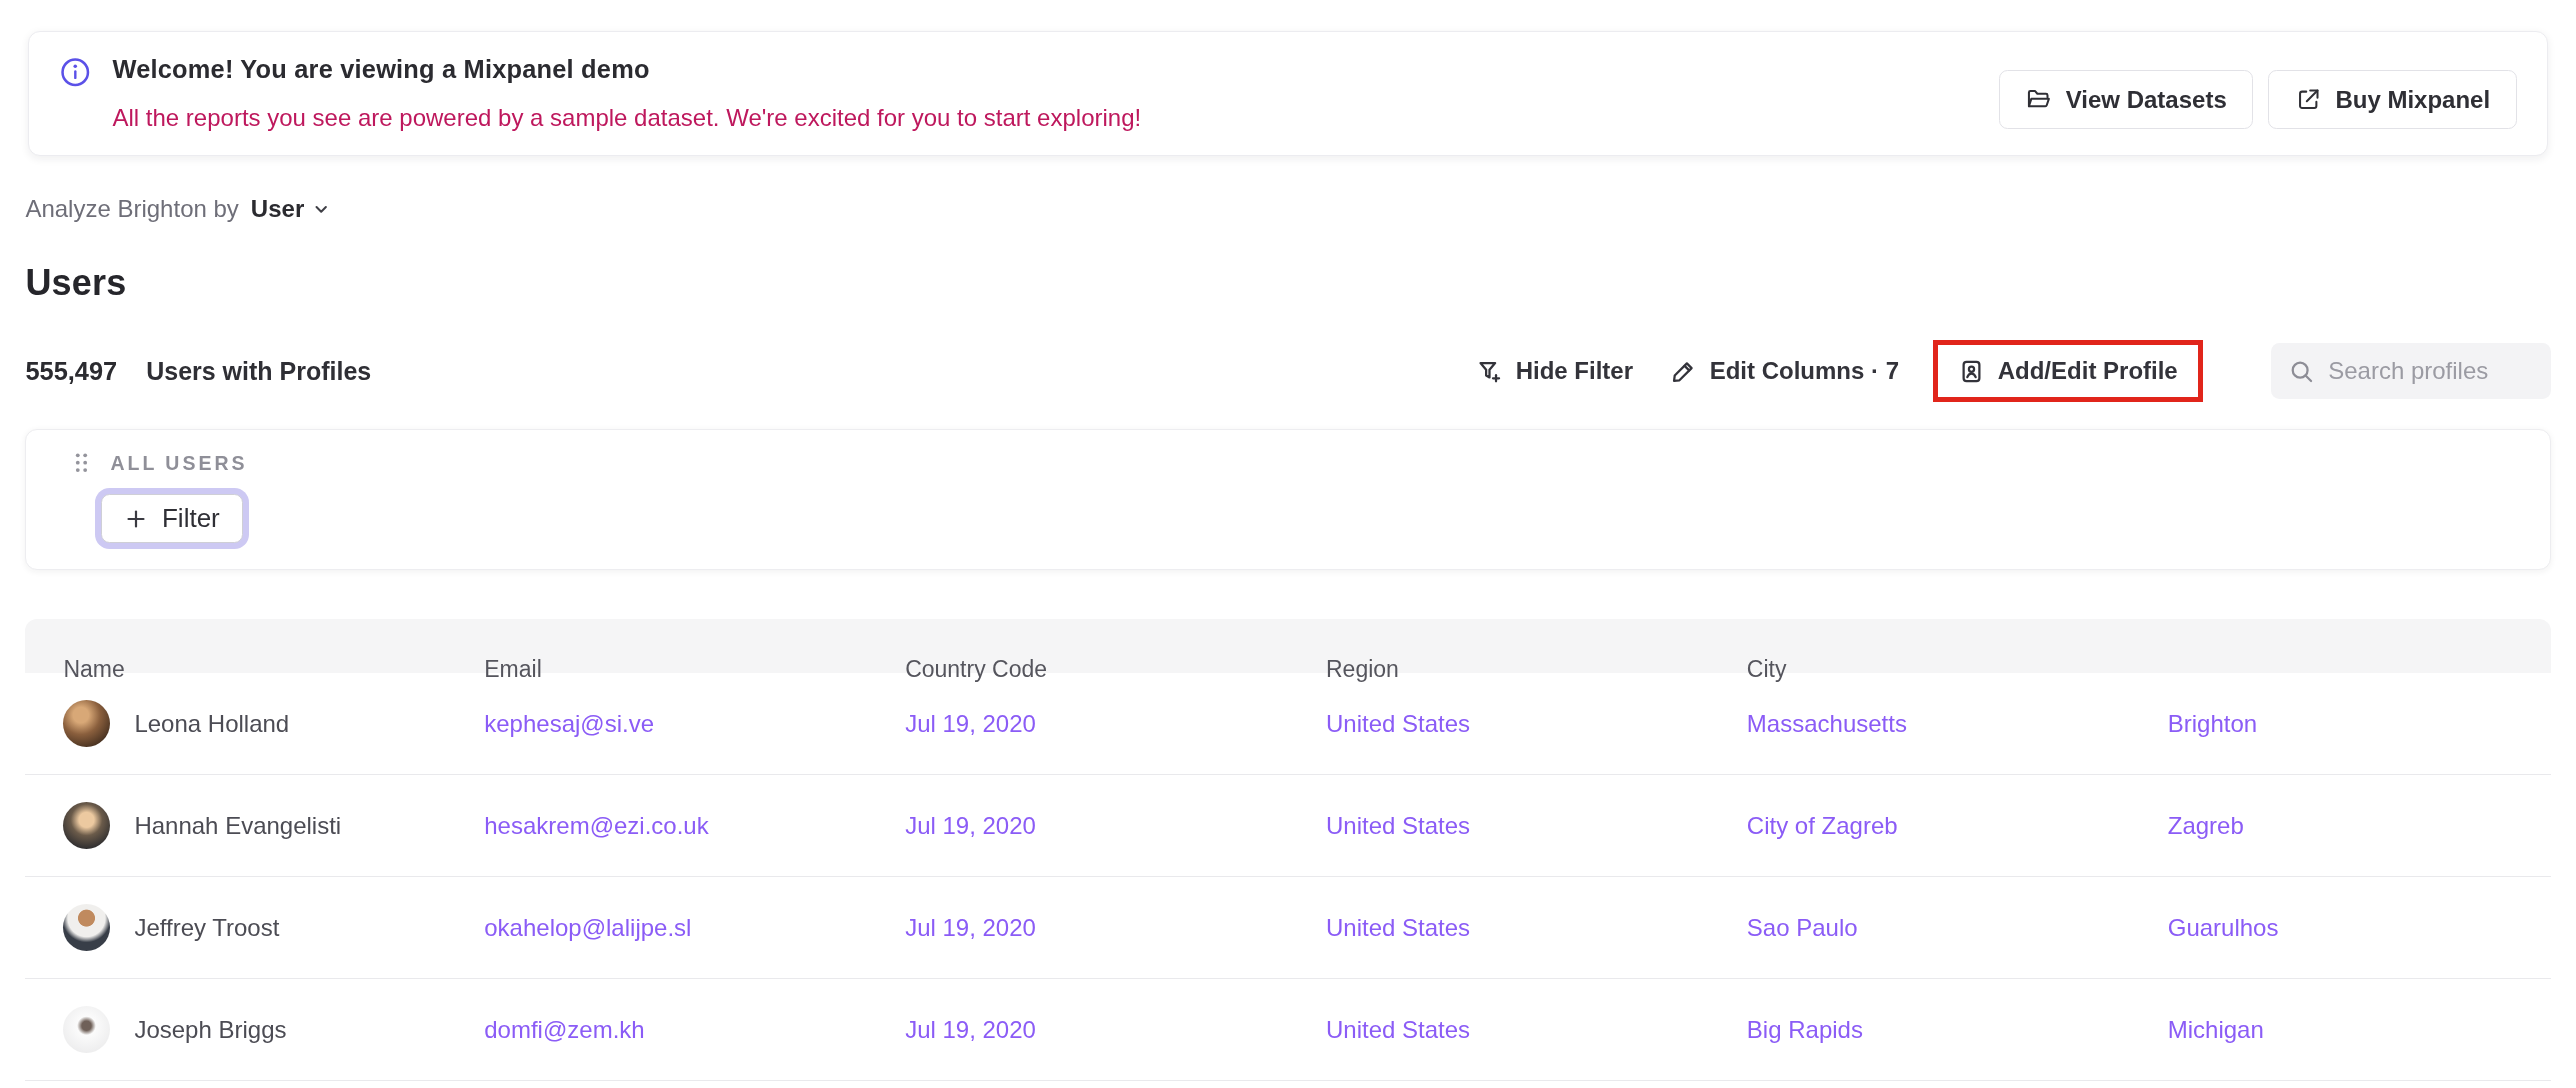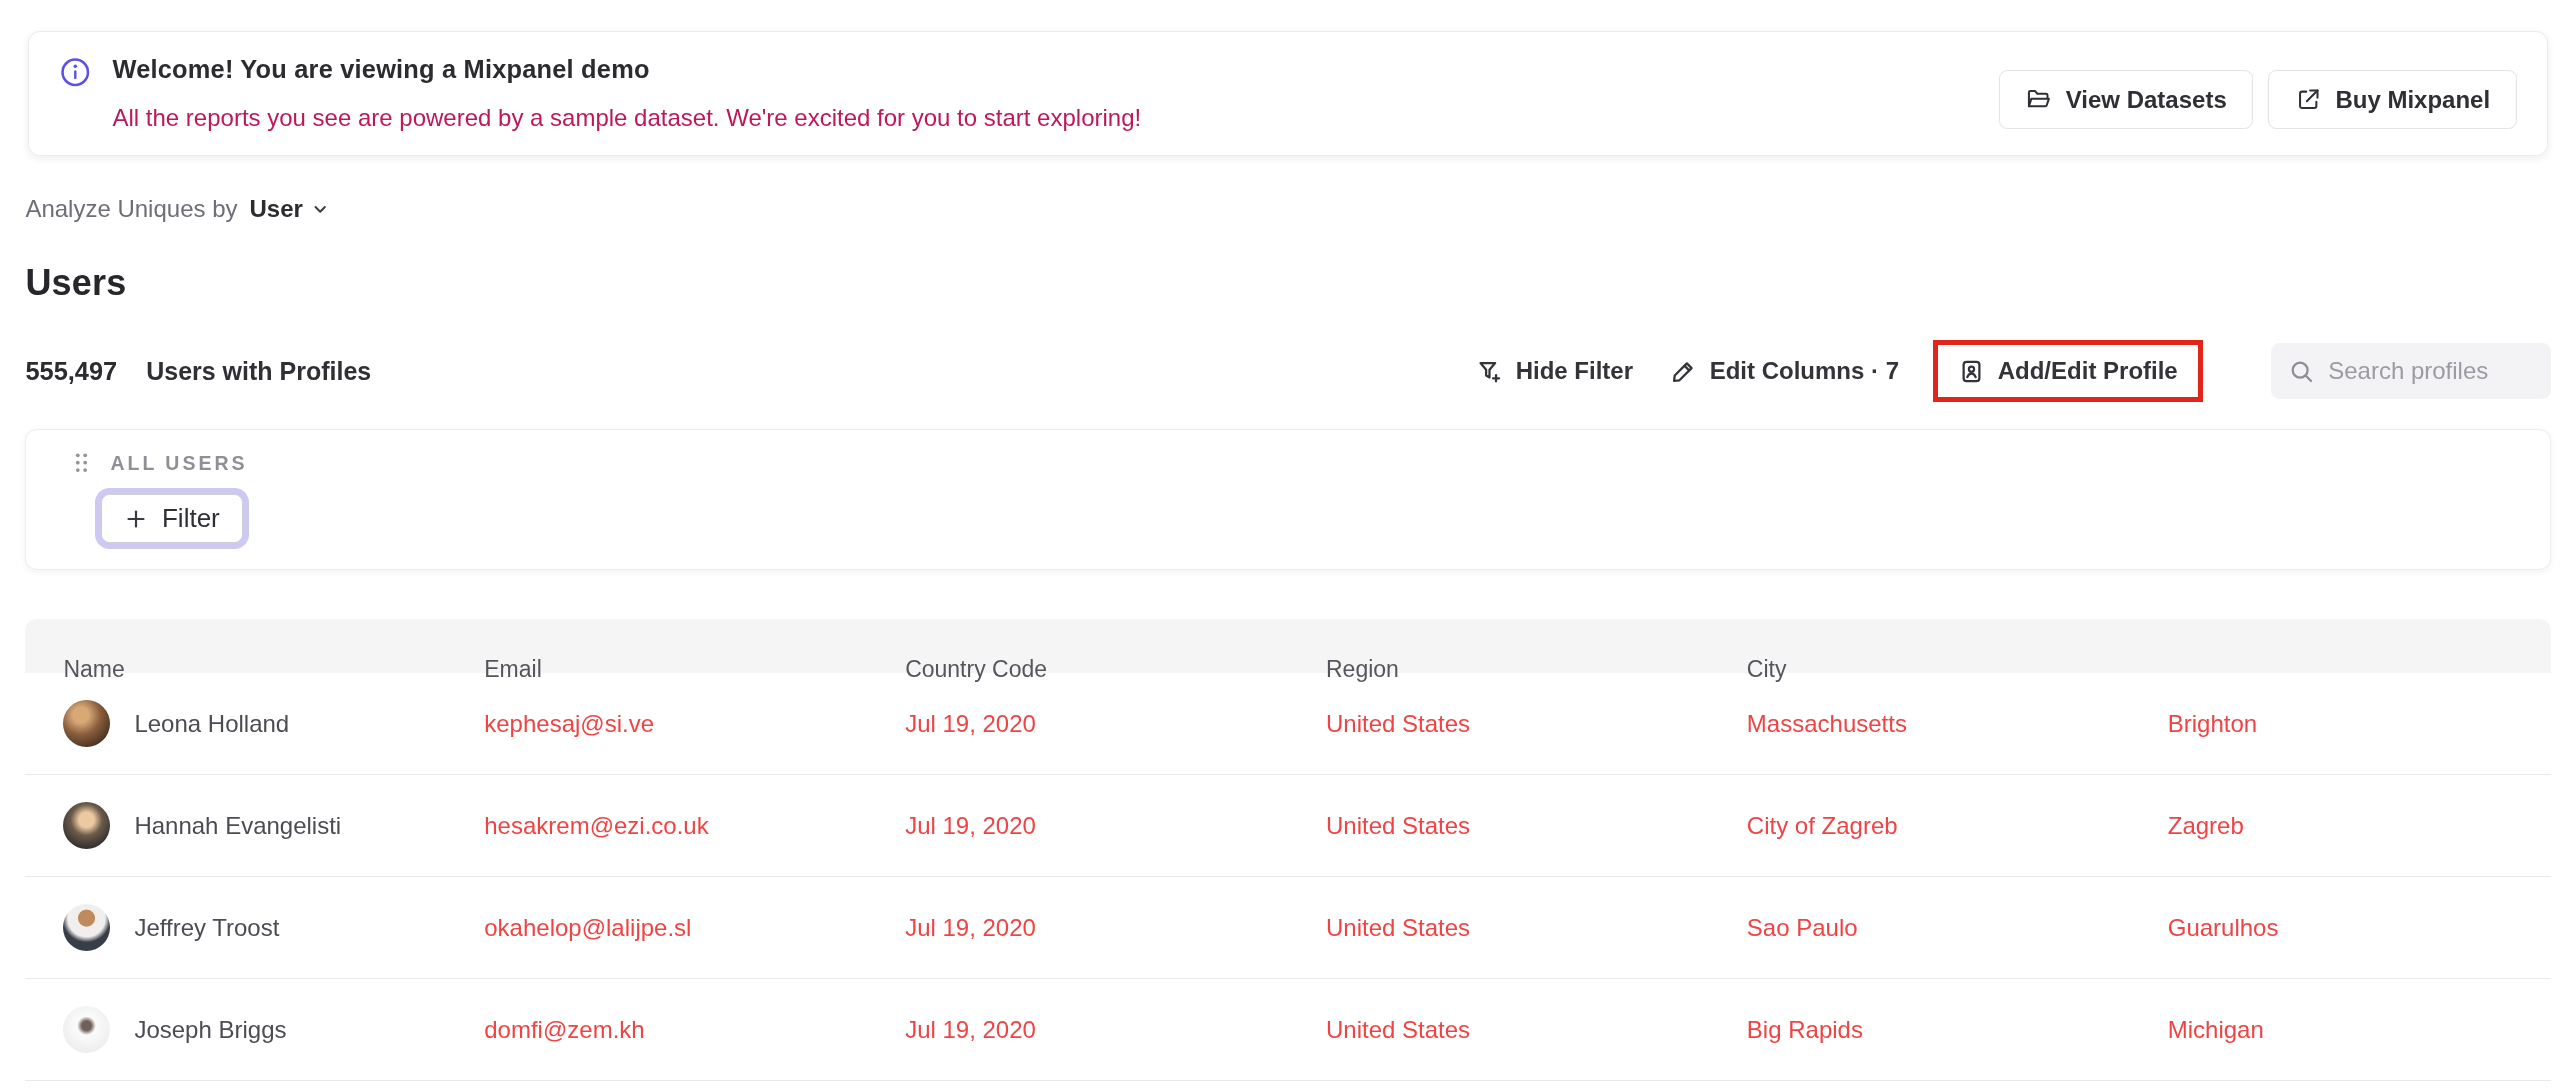--- a/index.html
+++ b/index.html
@@ -115,7 +115,7 @@
 </div>
 
 <div class="breadcrumb">
-  <span class="bc-prefix">Analyze Uniques by</span>
+  <span class="bc-prefix">Analyze Brighton by</span>
   <span class="bc-select">
     <span>User</span>
     <svg class="ic" viewBox="0 0 24 24" style="stroke-width:2.4">

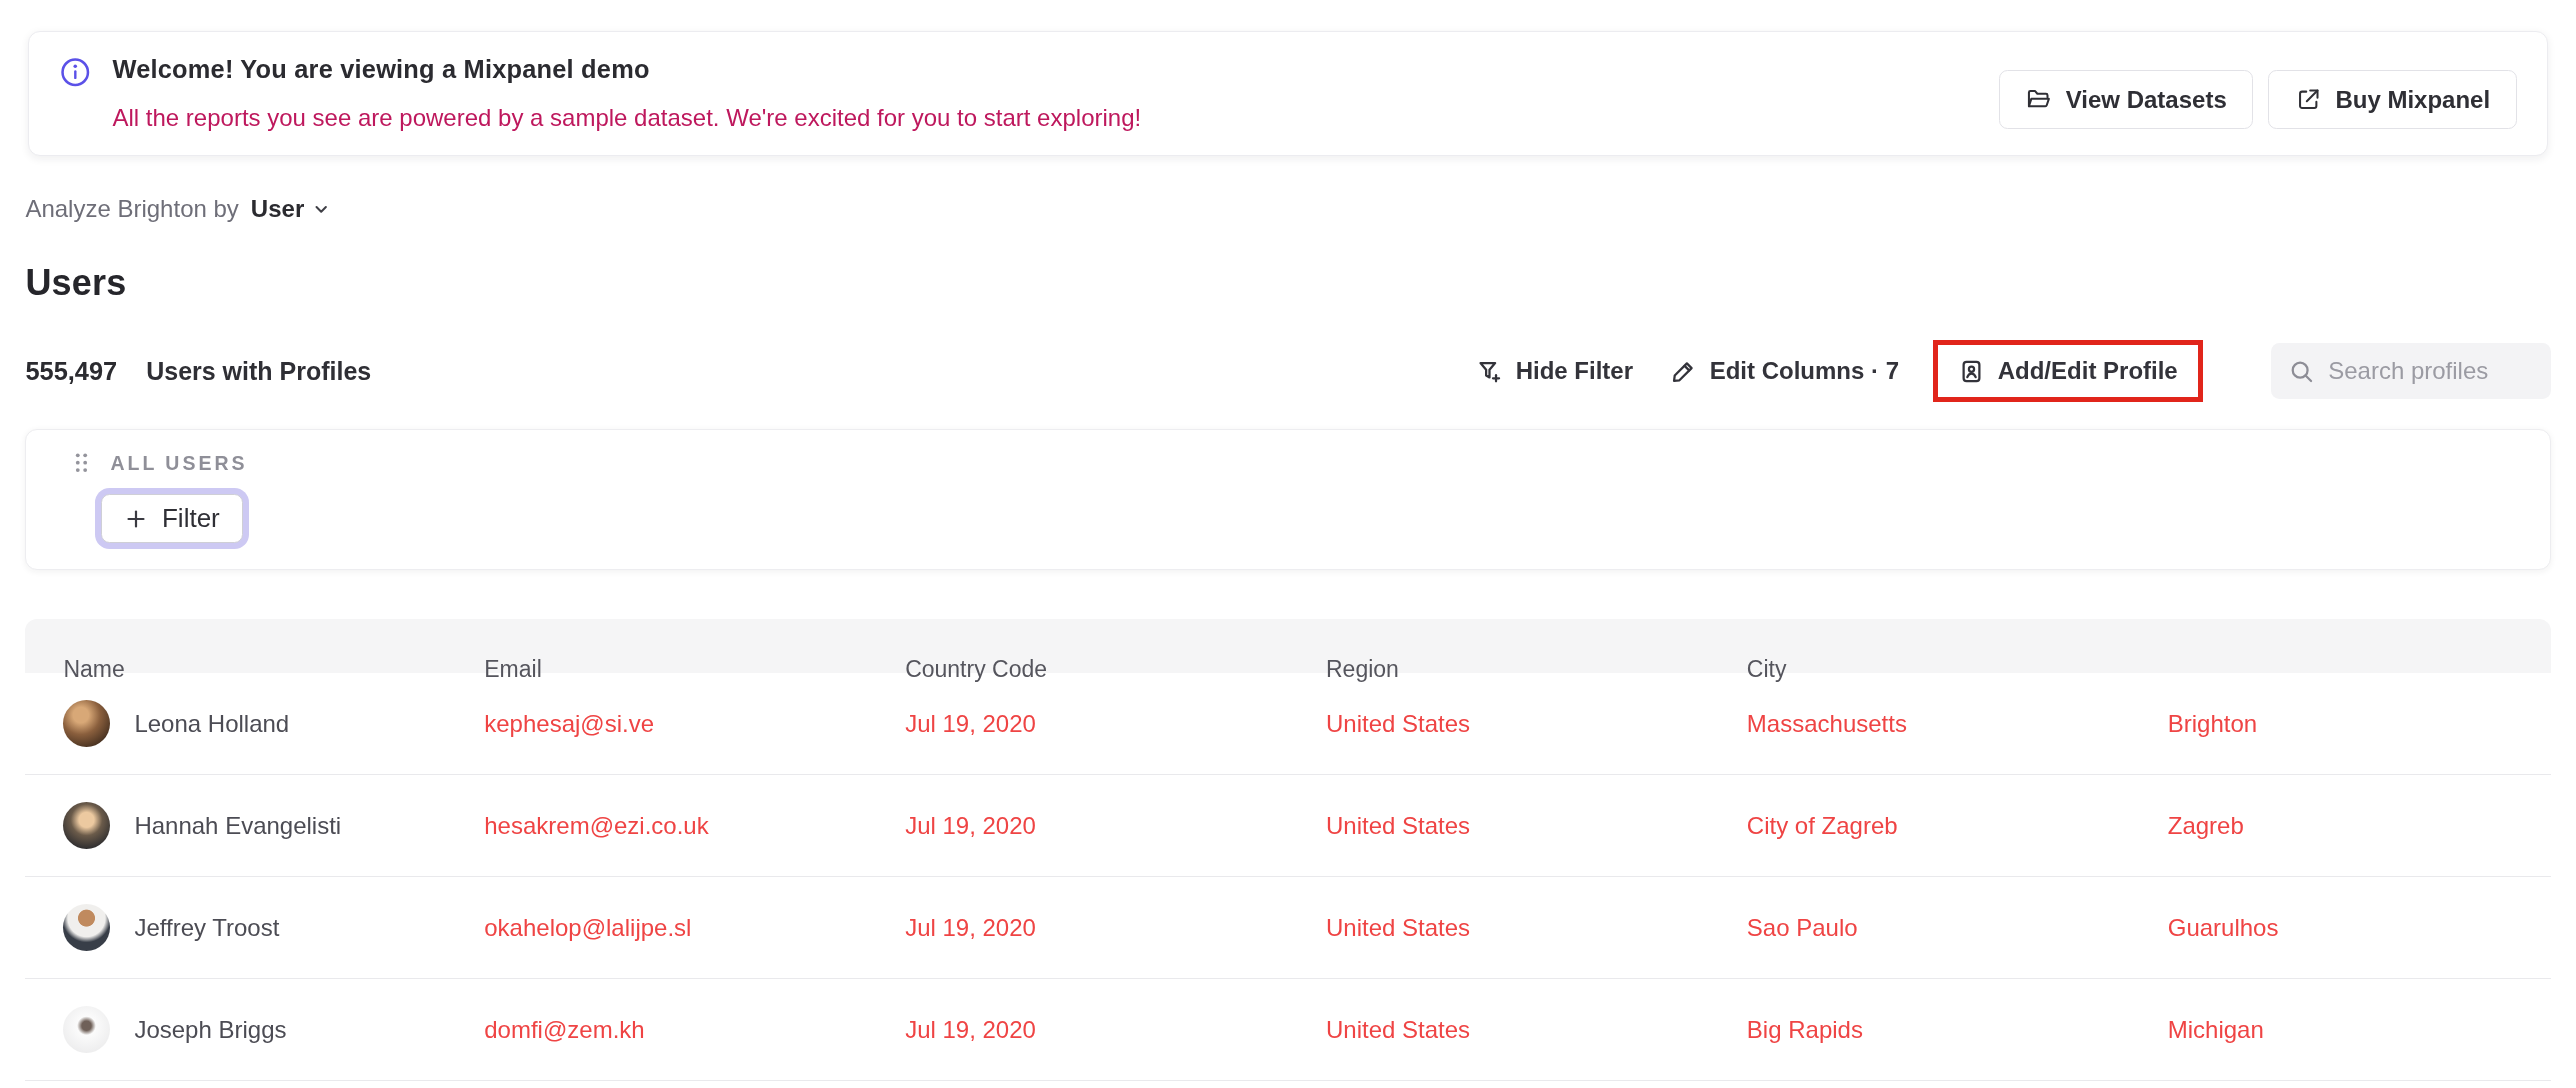--- a/index.html
+++ b/index.html
@@ -71,7 +71,7 @@
     display:flex; align-items:center; gap:8.5px; cursor:pointer;margin-top:37px; }
   .th svg { width:15.3px; height:22px; color:#55555d; }
   .tr { height:102px; background:#fff; border-bottom:0.8px solid #e9e9ec; cursor:pointer; }
-  .td { font-size:24px; color:#ef4444; padding-left:38px; overflow:hidden;
+  .td { font-size:24px; color:#8b5cf6; padding-left:38px; overflow:hidden;
     white-space:nowrap; text-overflow:ellipsis; }
   .td-name { display:flex; align-items:center; gap:24px; color:#4c4c54; }
   .avatar { width:47px; height:47px; border-radius:50%; flex:none; }

